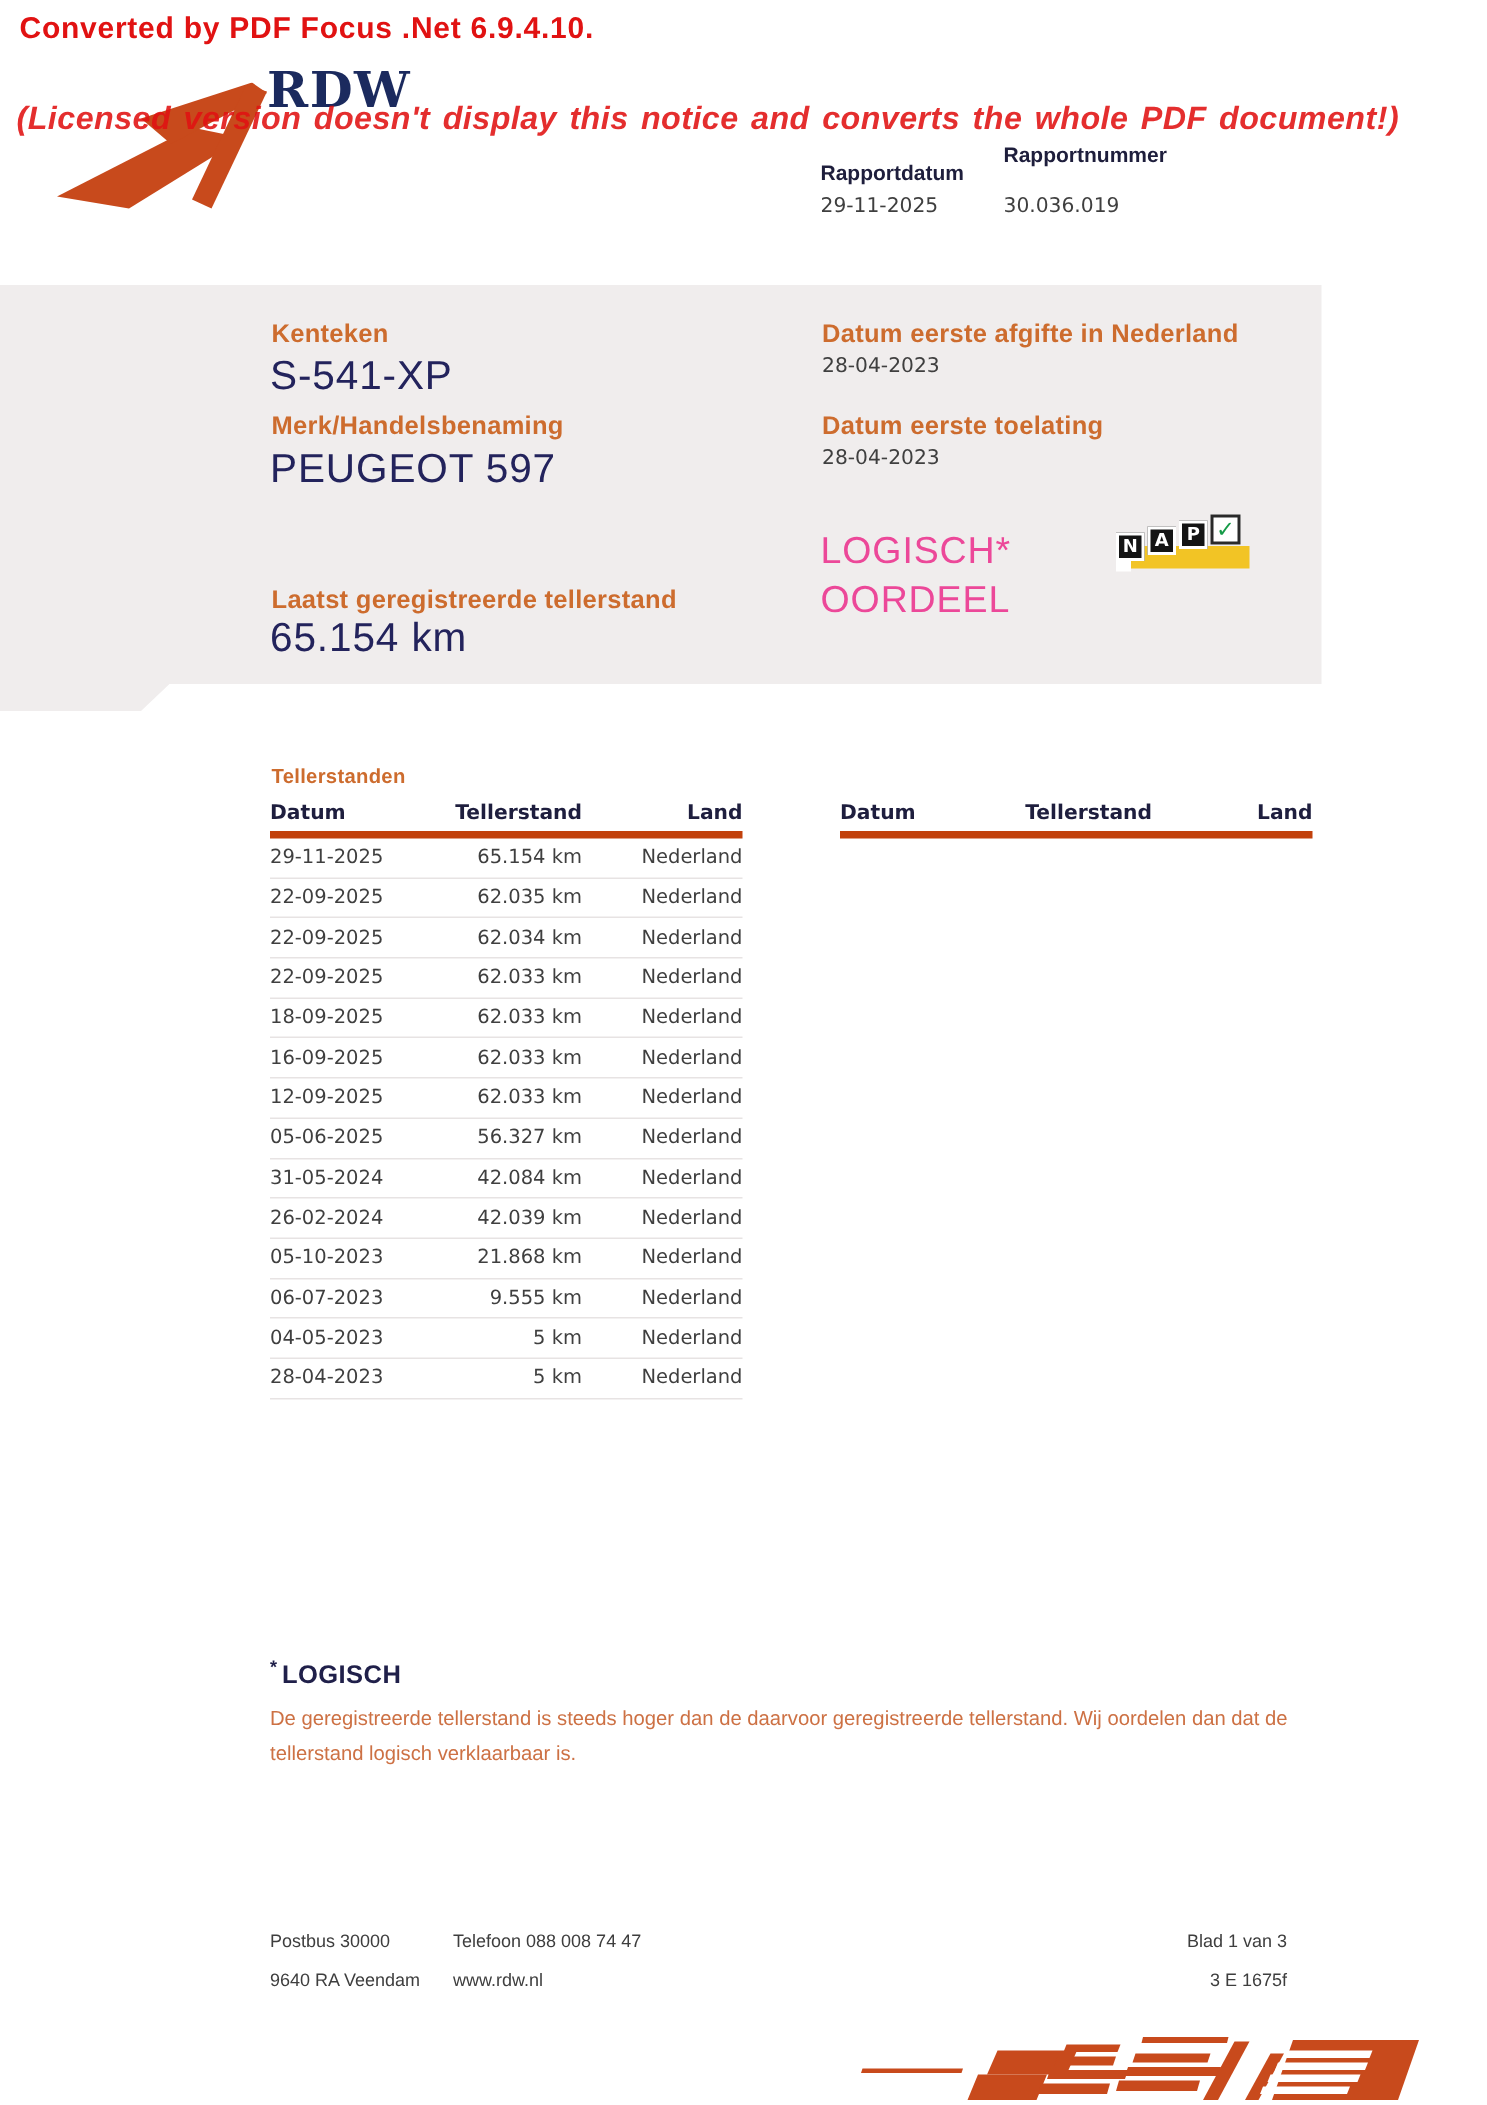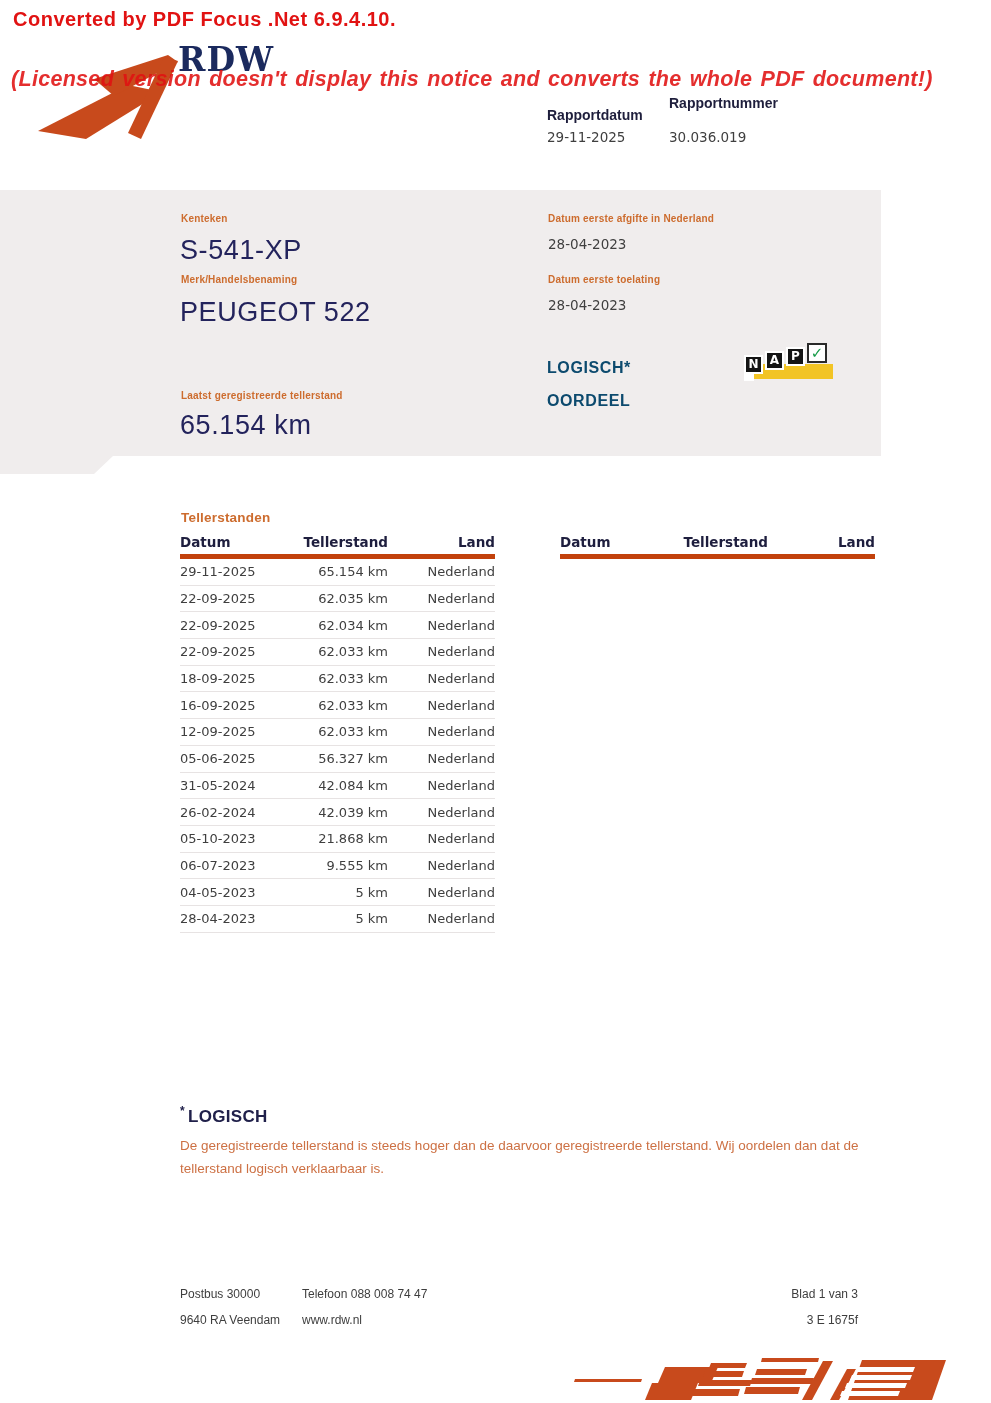--- a/index.html
+++ b/index.html
@@ -40,7 +40,7 @@
     position:absolute; left:0; top:456px; width:130px; height:18px; background:#f0eded;
     clip-path:polygon(0 0, 113px 0, 94px 100%, 0 100%);
   }
-  .olabel { position:absolute; font-size:10px; font-weight:bold; color:#cd6c2e; letter-spacing:.2px; white-space:nowrap; }
+  .olabel { position:absolute; font-size:17px; font-weight:bold; color:#cd6c2e; letter-spacing:.2px; white-space:nowrap; }
   .bigval { position:absolute; font-size:27px; color:#23235c; letter-spacing:.6px; white-space:nowrap;text-align:right; }
   .sval   { position:absolute; font-size:13.5px; color:#3f3f3f; font-family:"DejaVu Sans", sans-serif; white-space:nowrap; }
   .kenteken-l { left:181px; top:213px; }  .kenteken-v { left:180px; top:235px; }

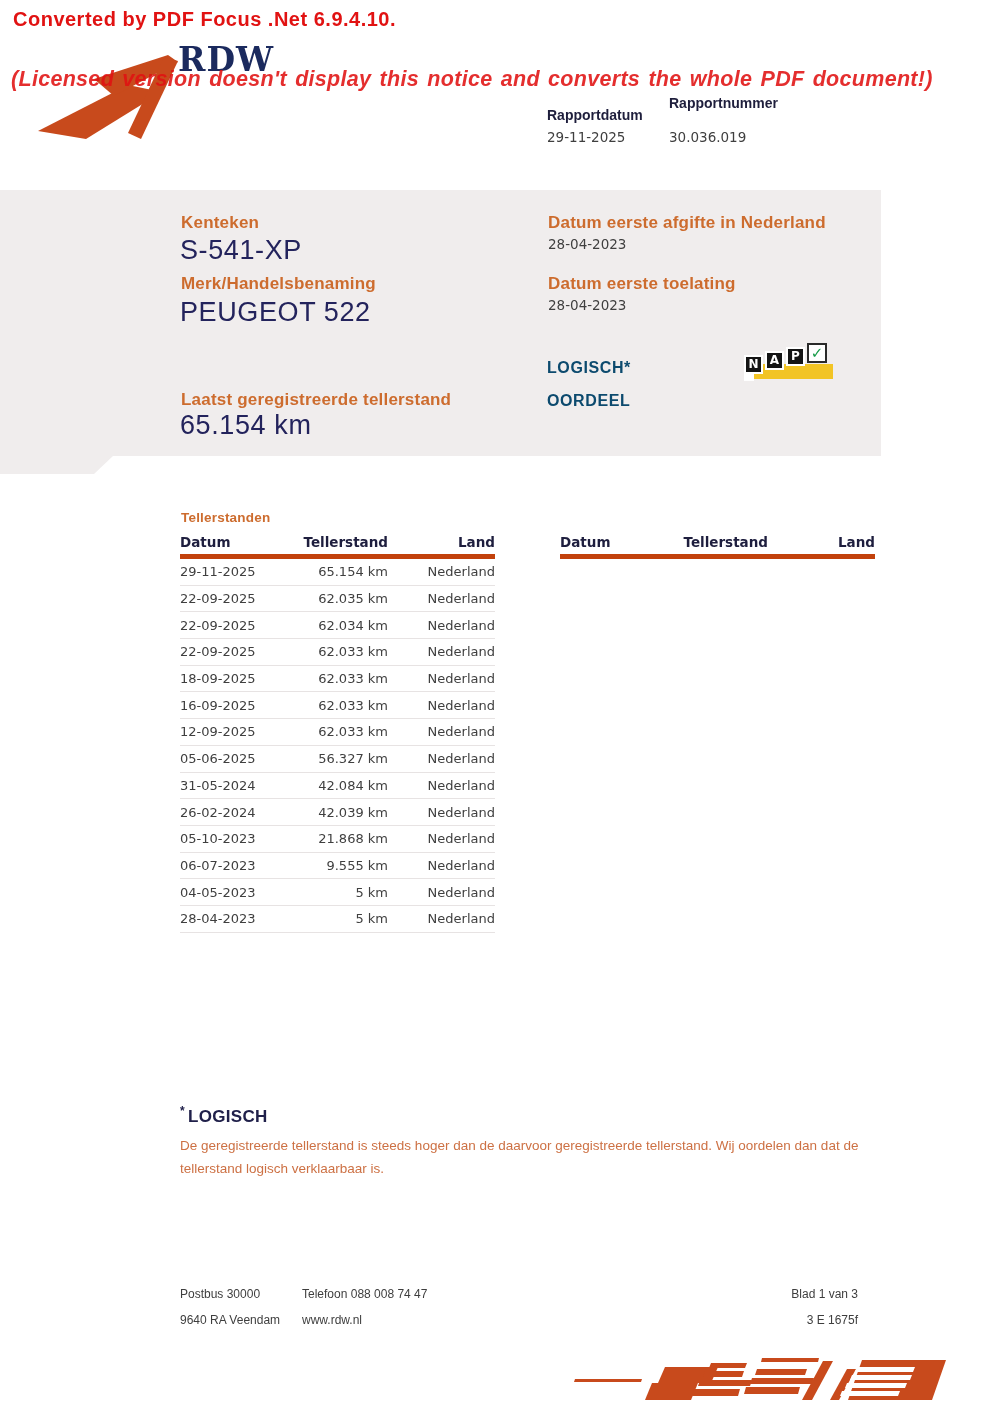--- a/index.html
+++ b/index.html
@@ -132,7 +132,7 @@
   <div class="bigval kenteken-v">S-541-XP</div>
 
   <div class="olabel merk-l">Merk/Handelsbenaming</div>
-  <div class="bigval merk-v">PEUGEOT 522</div>
+  <div class="bigval merk-v">PEUGEOT 597</div>
 
   <div class="olabel teller-l">Laatst geregistreerde tellerstand</div>
   <div class="bigval teller-v">65.154 km</div>

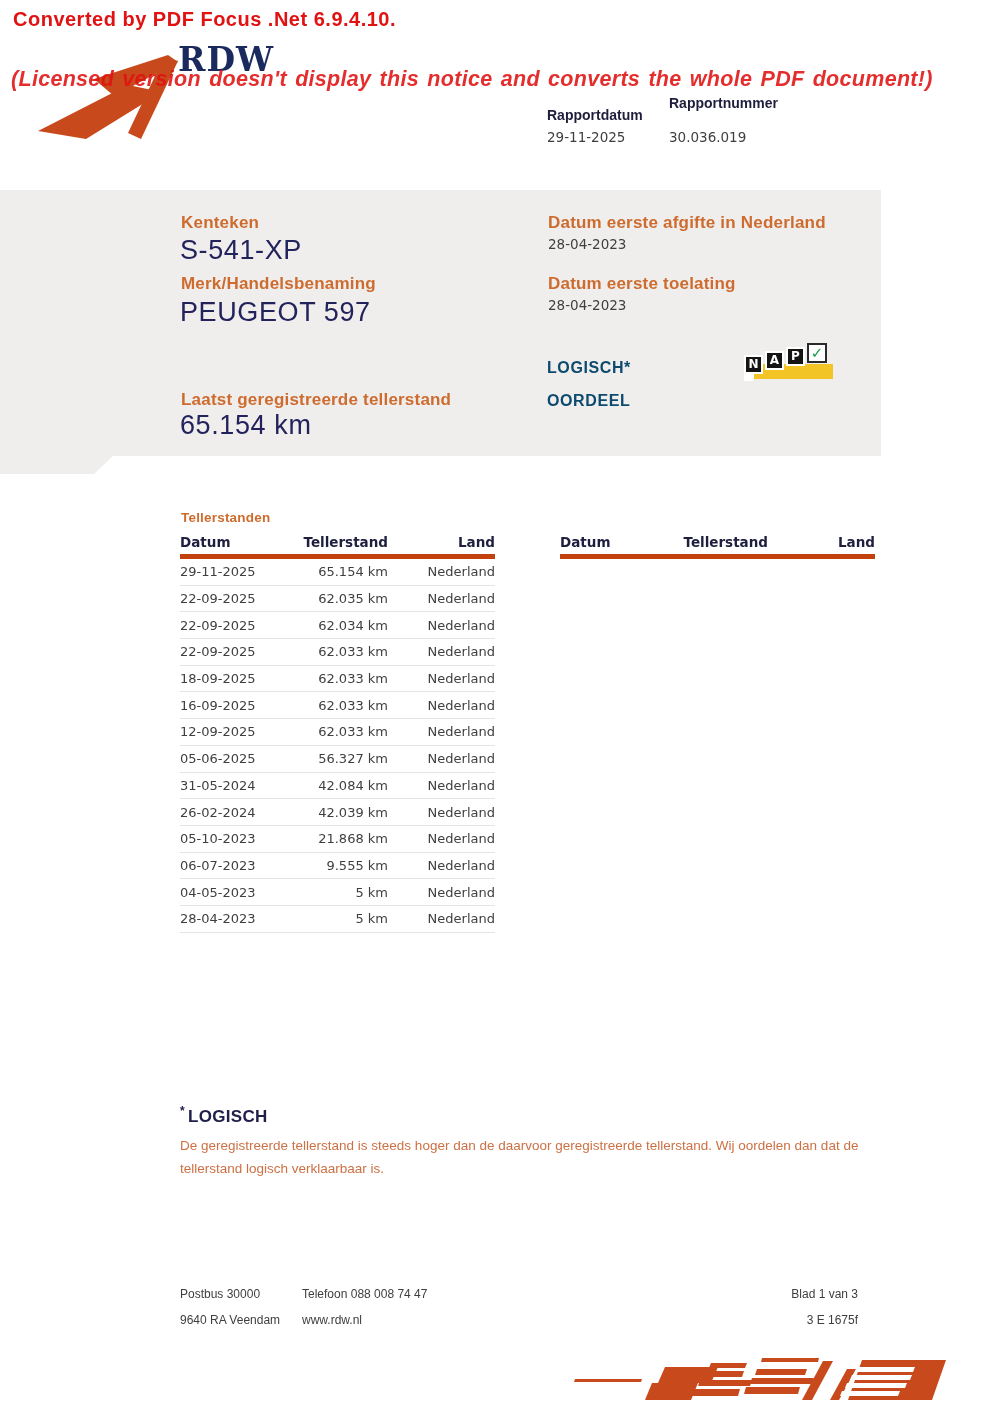--- a/index.html
+++ b/index.html
@@ -50,7 +50,7 @@
   .toelating-l{ left:548px; top:274px; }  .toelating-v{ left:548px; top:297px; }
   .oordeel {
     position:absolute; left:547px; top:351px;
-    font-size:16px; font-weight:bold; color:#0c4a6e; letter-spacing:.6px; line-height:33px;
+    font-size:25px; font-weight:normal; color:#ec4899; letter-spacing:.6px; line-height:33px;
   }
   
   .nap { position:absolute; left:744px; top:343px; width:92px; height:40px; }

